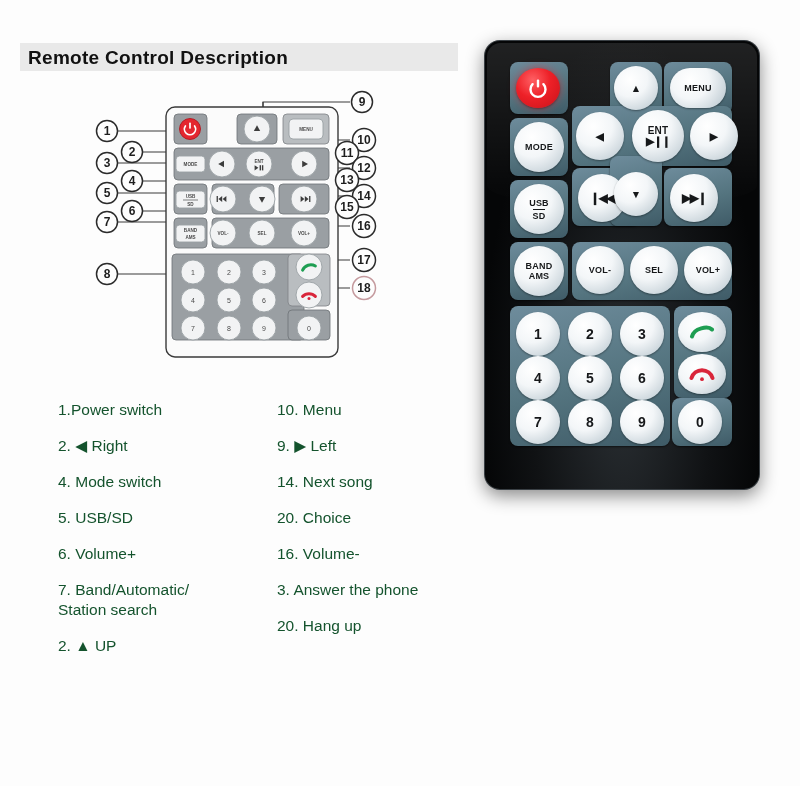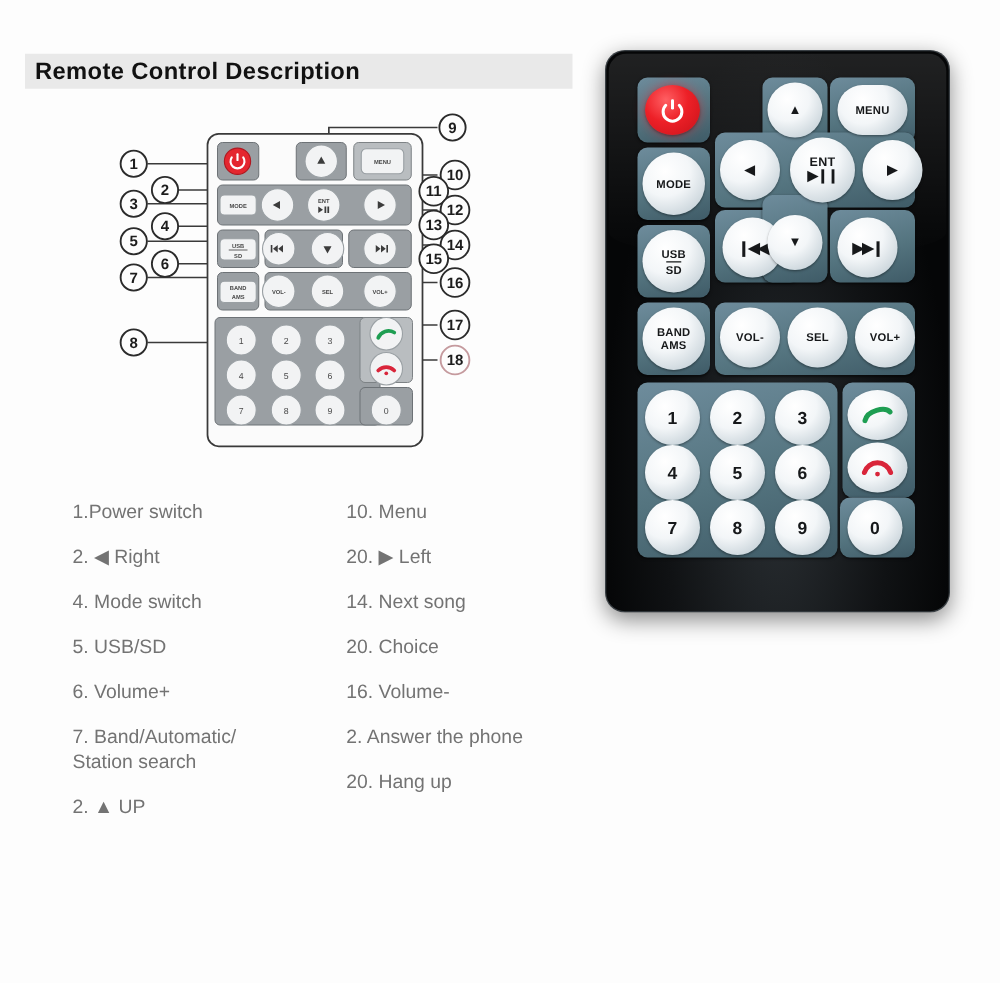--- a/index.html
+++ b/index.html
@@ -52,7 +52,7 @@
   #lg-left{left:58px;width:215px;}
   #lg-right{left:277px;width:200px;}
   .lg-item{
-    font-size:15.5px;line-height:20px;color:#737373;
+    font-size:15.5px;line-height:20px;color:#14532d;
     margin-bottom:16px;white-space:pre-line;
   }
 

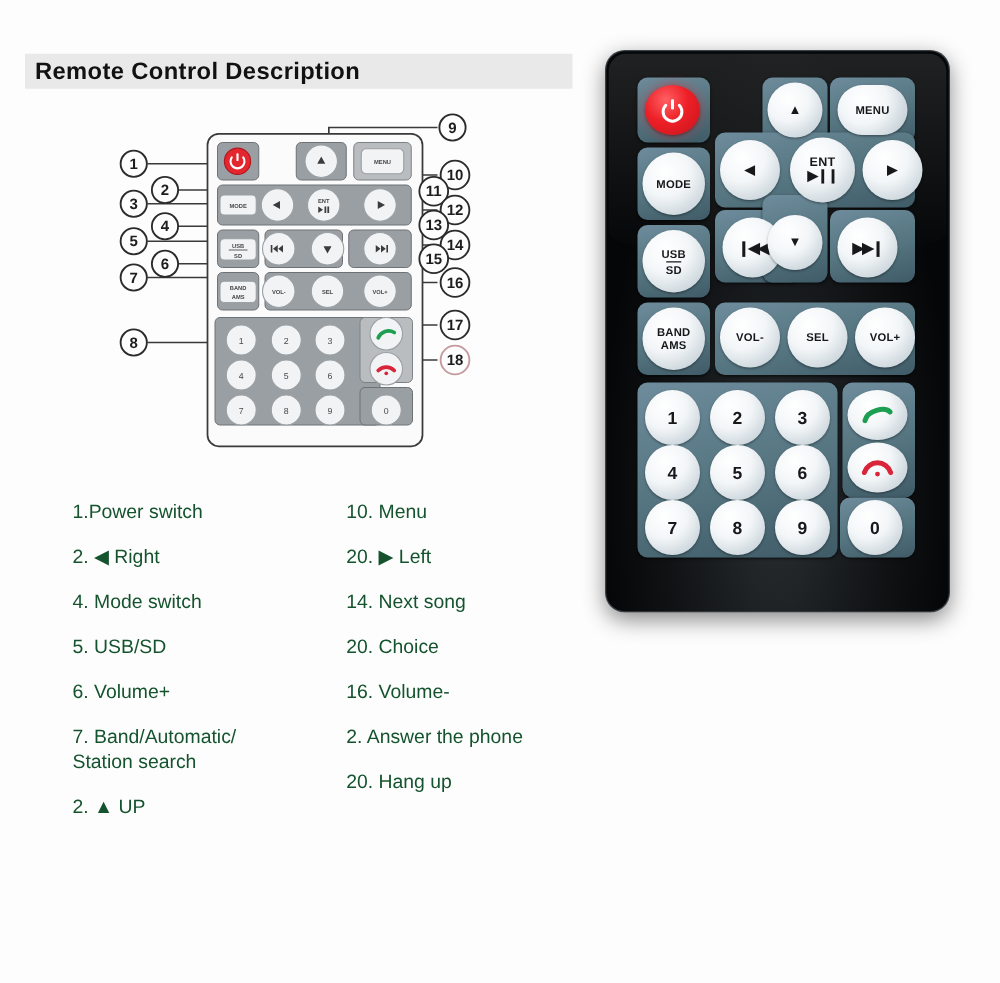--- a/index.html
+++ b/index.html
@@ -312,7 +312,7 @@
   </div>
   <div class="lg-col" id="lg-right">
     <div class="lg-item">10. Menu</div>
-    <div class="lg-item">20. ▶  Left</div>
+    <div class="lg-item">9. ▶  Left</div>
     <div class="lg-item">14. Next song</div>
     <div class="lg-item">20. Choice</div>
     <div class="lg-item">16. Volume-</div>

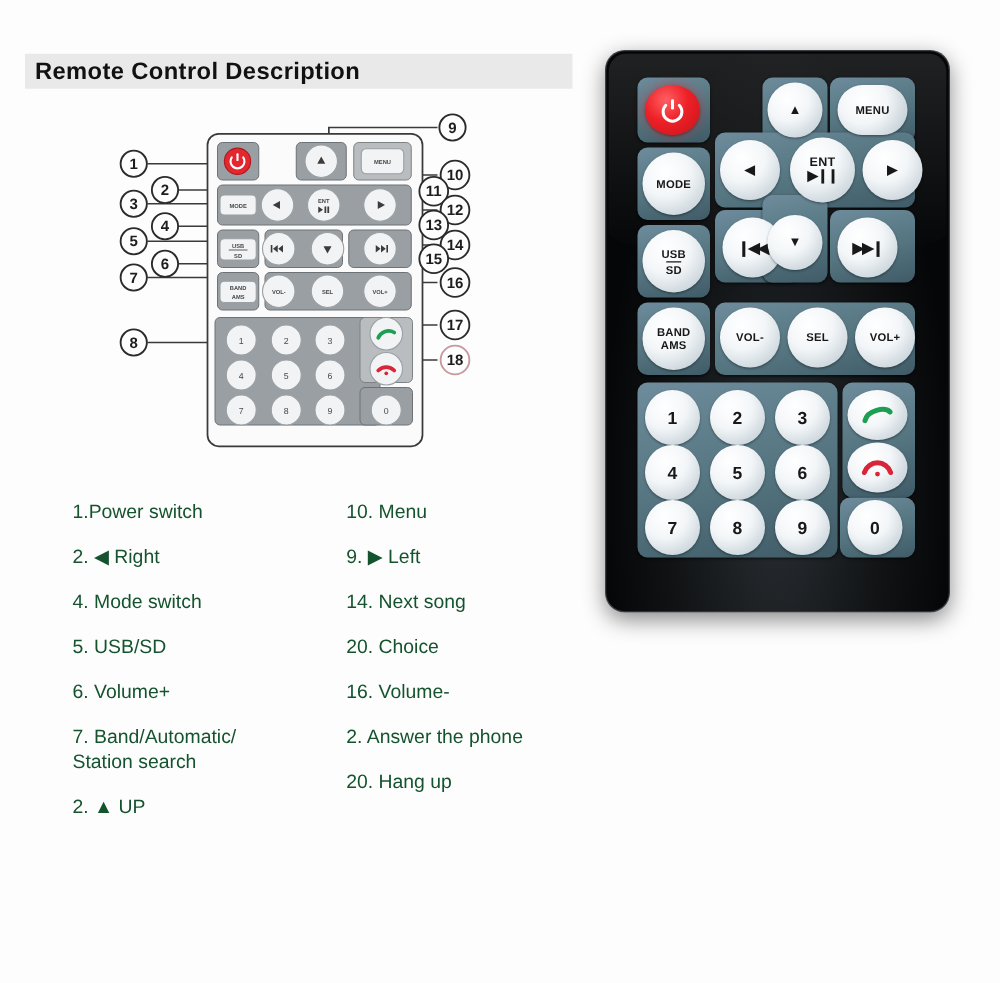--- a/index.html
+++ b/index.html
@@ -316,7 +316,7 @@
     <div class="lg-item">14. Next song</div>
     <div class="lg-item">20. Choice</div>
     <div class="lg-item">16. Volume-</div>
-    <div class="lg-item">2. Answer the phone</div>
+    <div class="lg-item">3. Answer the phone</div>
     <div class="lg-item">20. Hang up</div>
   </div>
 </div>

